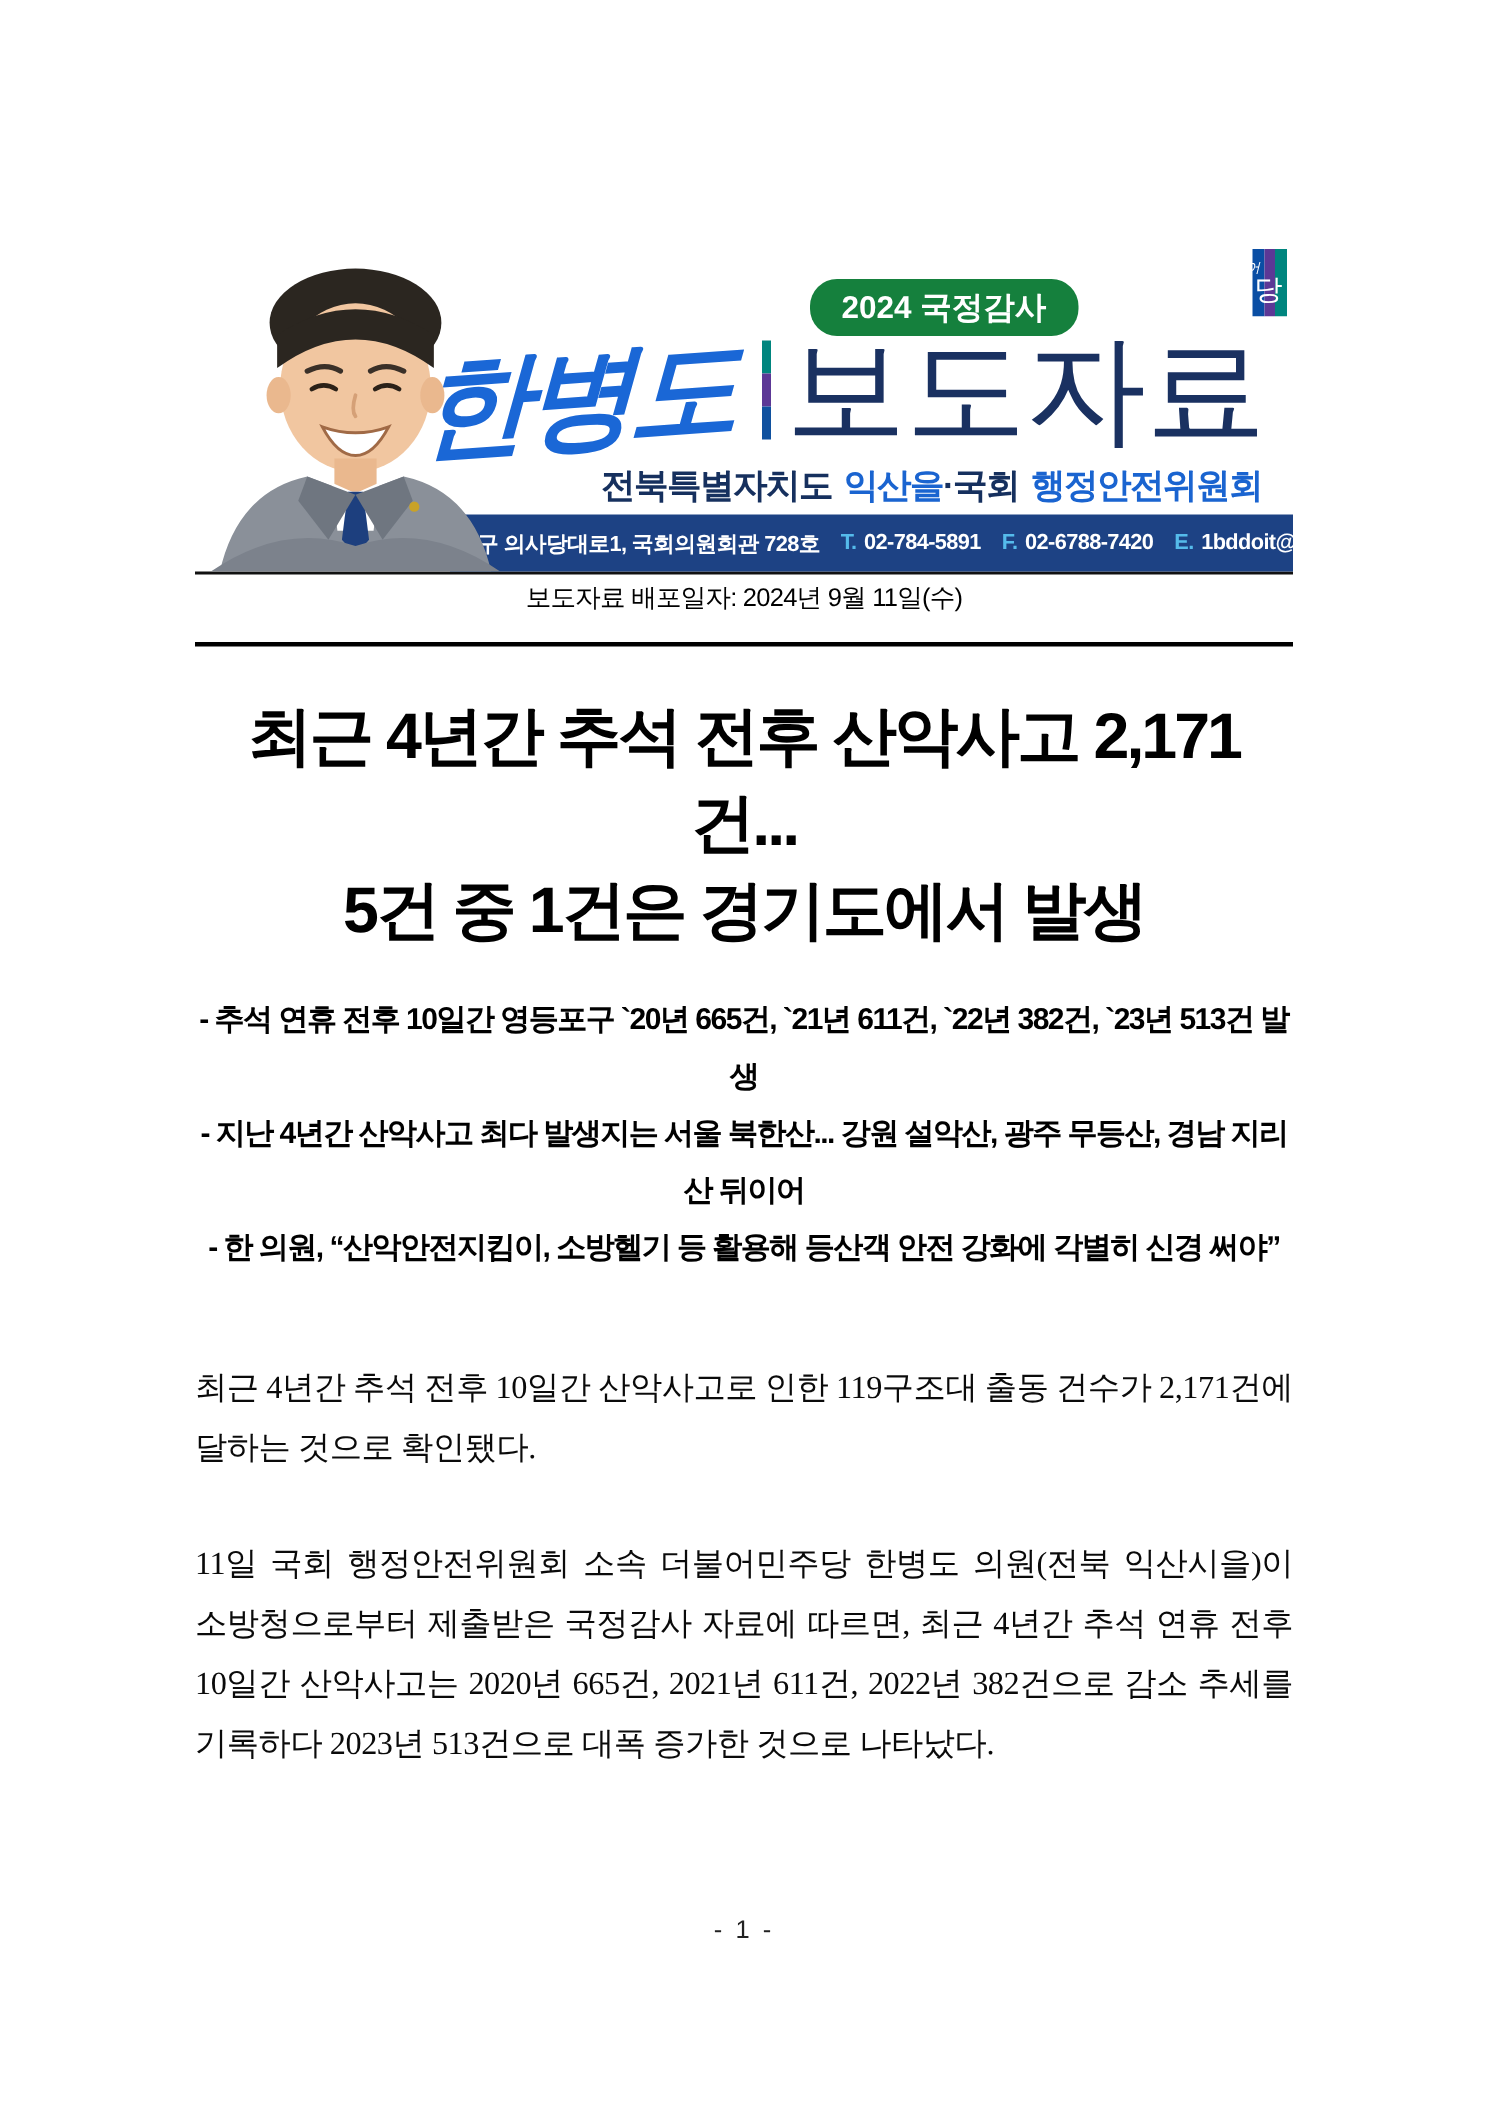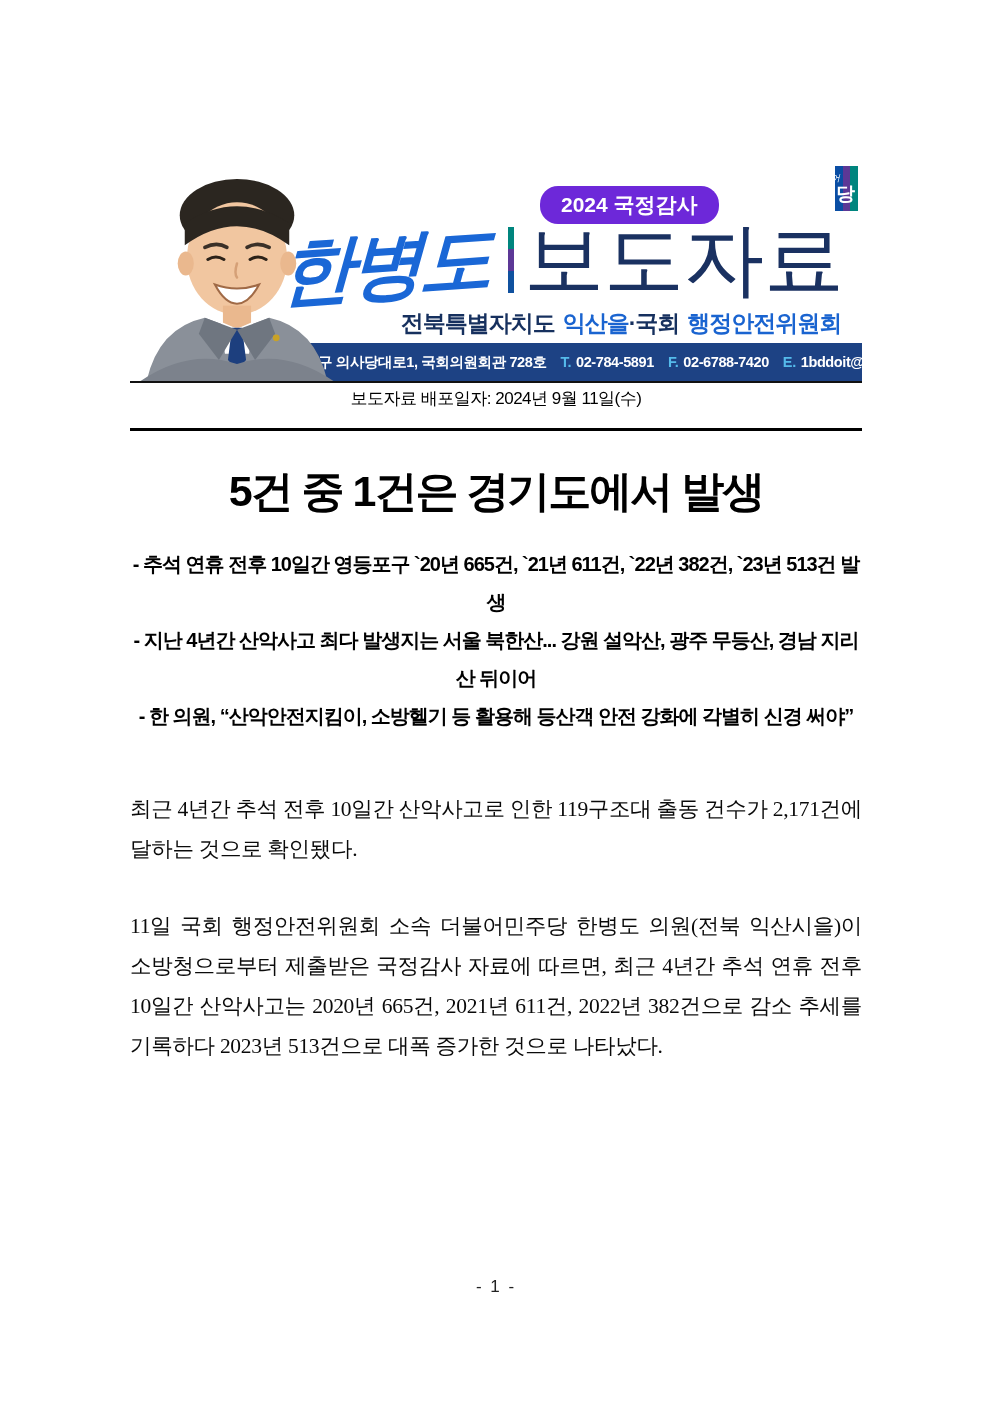--- a/index.html
+++ b/index.html
@@ -23,7 +23,7 @@
   }
   .audit-badge {
     position: absolute; left: 410px; top: 26px; z-index: 2;
-    background: #6d28d9; color: #fff; font-weight: 700; font-size: 21px;
+    background: #15803d; color: #fff; font-weight: 700; font-size: 21px;
     padding: 5px 21px; border-radius: 18px; letter-spacing: 0px; white-space: nowrap;
   }
   .name-script {

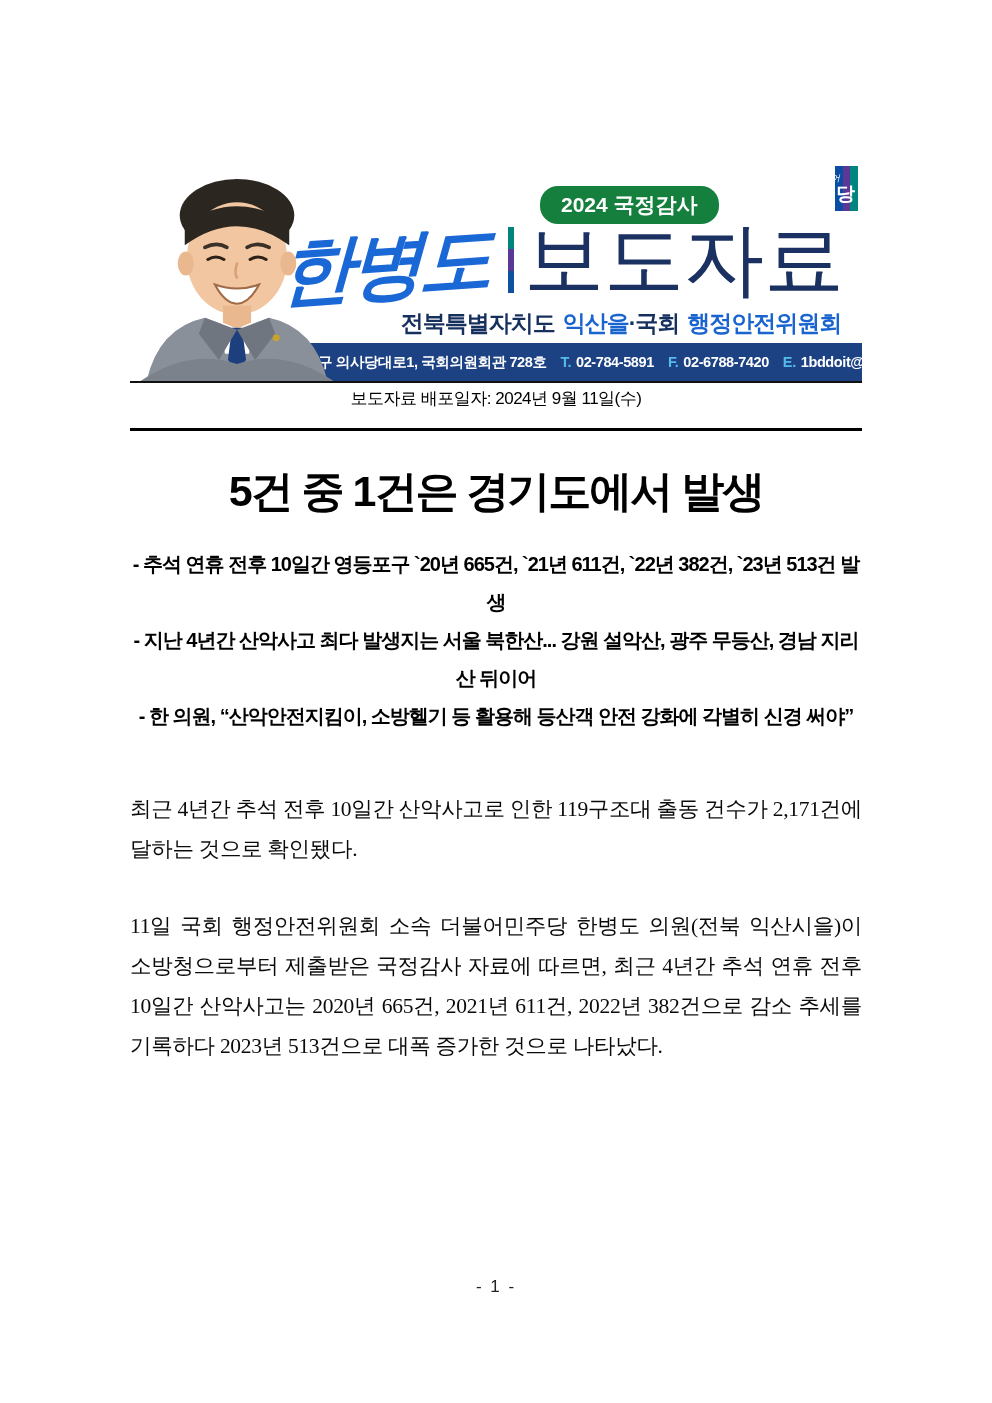--- a/index.html
+++ b/index.html
@@ -72,7 +72,7 @@
     color: #fff;
   }
   .logo-top { font-size: 9px; line-height: 10px; margin-bottom: 1px; font-style: italic; }
-  .logo-name { font-size: 19px; font-weight: 700; line-height: 20px; letter-spacing: 0; }
+  .logo-name { font-size: 19px; font-weight: 400; line-height: 20px; letter-spacing: 0; }
 
   
   .dateline {

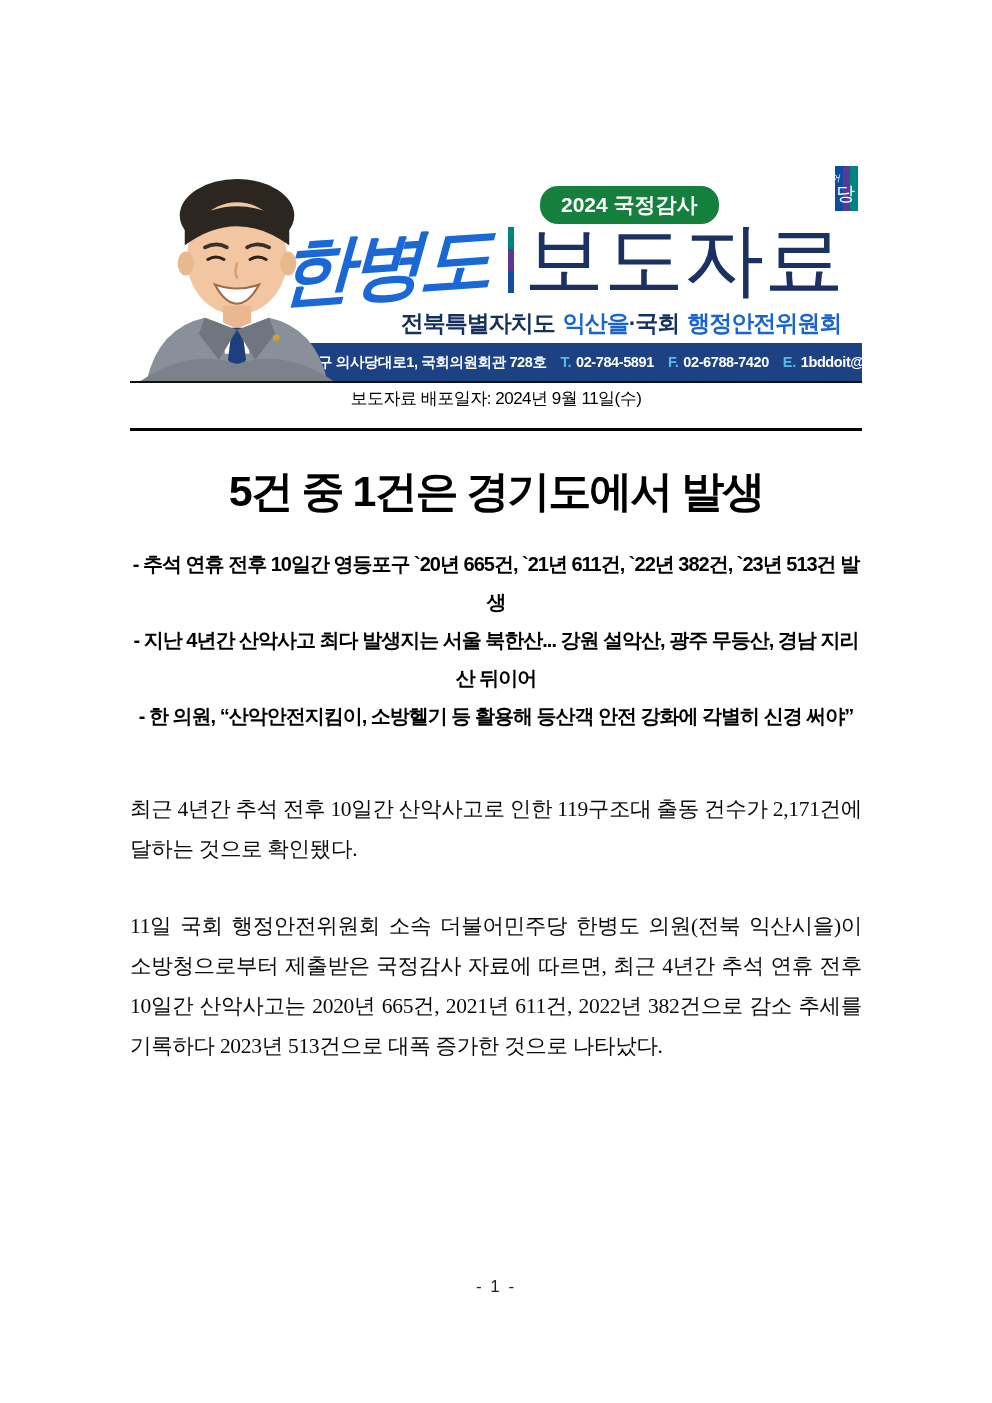--- a/index.html
+++ b/index.html
@@ -194,6 +194,7 @@
   <div class="dateline">보도자료 배포일자: 2024년 9월 11일(수)</div>
 
   <div class="headline">
+    <div>최근 4년간 추석 전후 산악사고 2,171건...</div>
     <div>5건 중 1건은 경기도에서 발생</div>
   </div>
 

